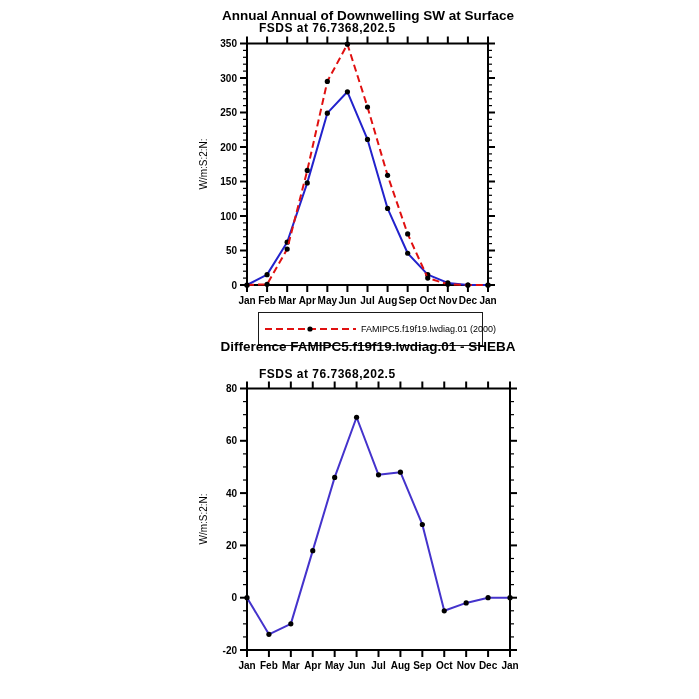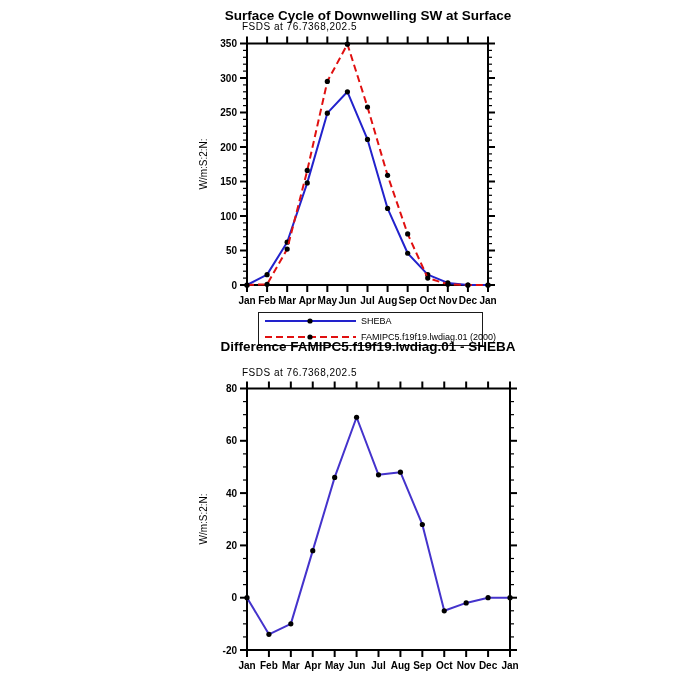--- a/index.html
+++ b/index.html
@@ -36,7 +36,7 @@
 </head>
 <body>
 
-<div class="chart-title" style="top:8px;">Surface Cycle of Downwelling SW at Surface</div>
+<div class="chart-title" style="top:8px;">Annual Annual of Downwelling SW at Surface</div>
 
 <div class="chart-subtitle" style="top:21px;">FSDS at 76.7368,202.5</div>
 

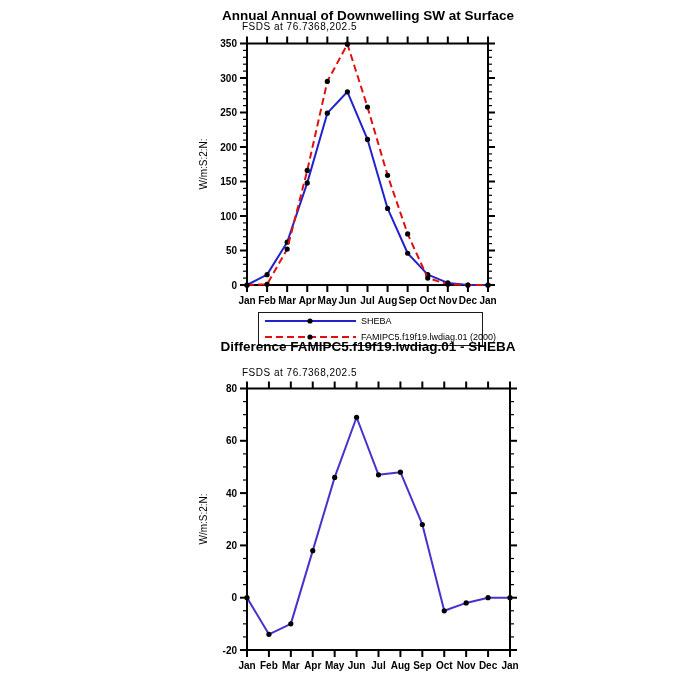--- a/index.html
+++ b/index.html
@@ -15,7 +15,7 @@
     font-size:13.5px;font-weight:700;letter-spacing:0;
   }
   .chart-subtitle{
-    position:absolute;left:242px;font-size:10px;font-weight:400;
+    position:absolute;left:259px;font-size:12px;font-weight:700;
     letter-spacing:.5px;
   }
   .y-axis-label{

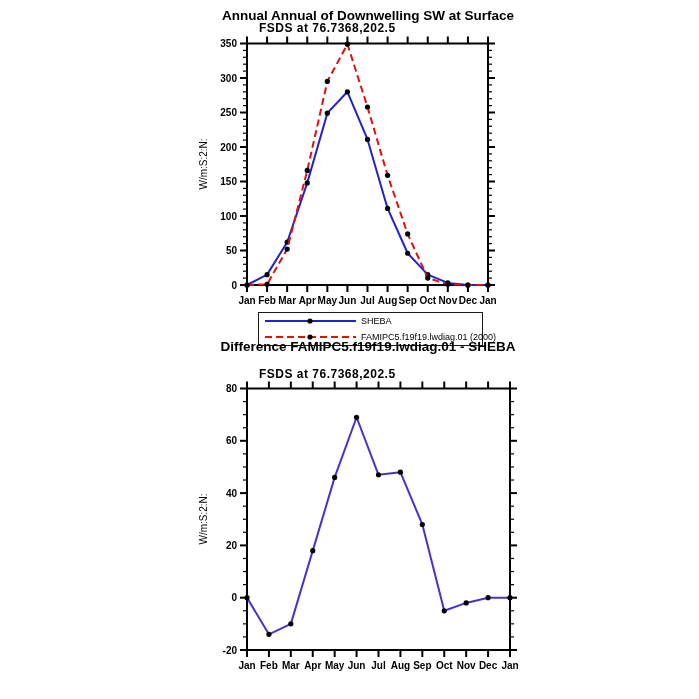--- a/index.html
+++ b/index.html
@@ -196,13 +196,6 @@
 <div class="legend">
   <div class="legend-row">
     <svg width="95" height="12">
-      <line x1="2" y1="6" x2="93" y2="6" stroke-width="2" stroke="#2222cc"></line>
-      <circle cx="47" cy="6" r="2.6" fill="#000"></circle>
-    </svg>
-    <span class="legend-label">SHEBA</span>
-  </div>
-  <div class="legend-row">
-    <svg width="95" height="12">
       <line x1="2" y1="6" x2="93" y2="6" stroke-width="2" stroke-dasharray="7,4" stroke="#e01010"></line>
       <circle cx="47" cy="6" r="2.6" fill="#000"></circle>
     </svg>

